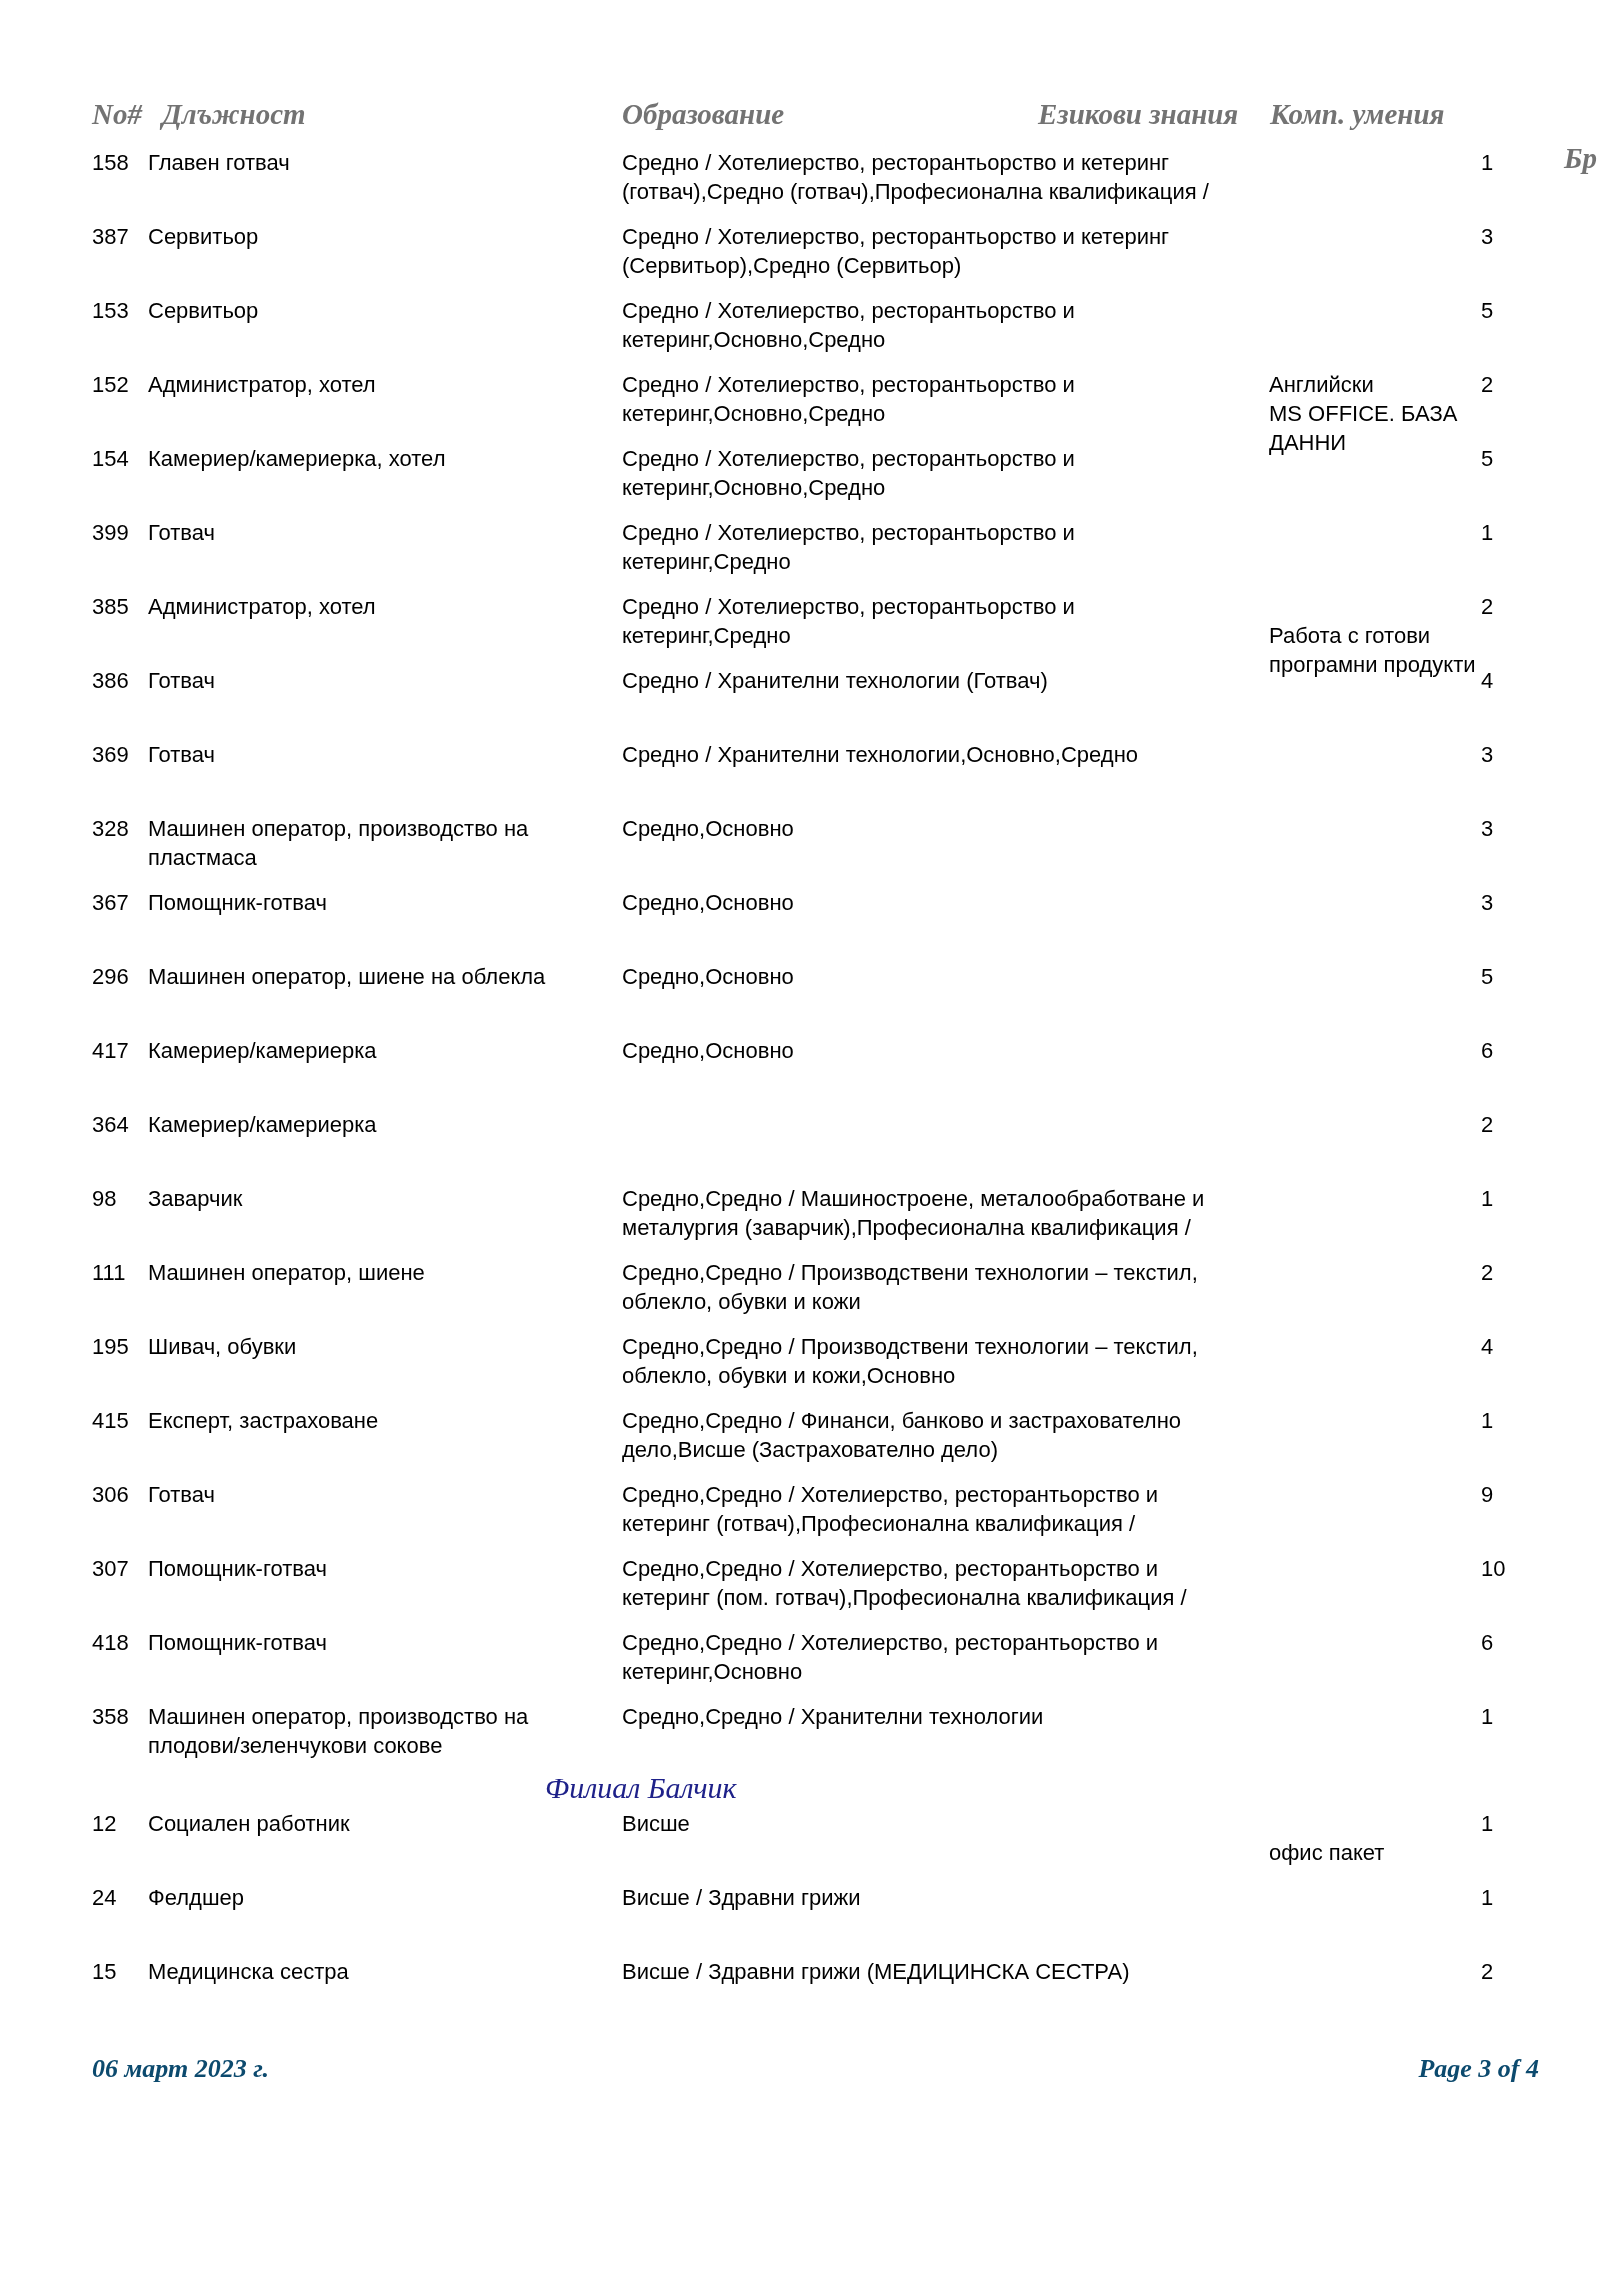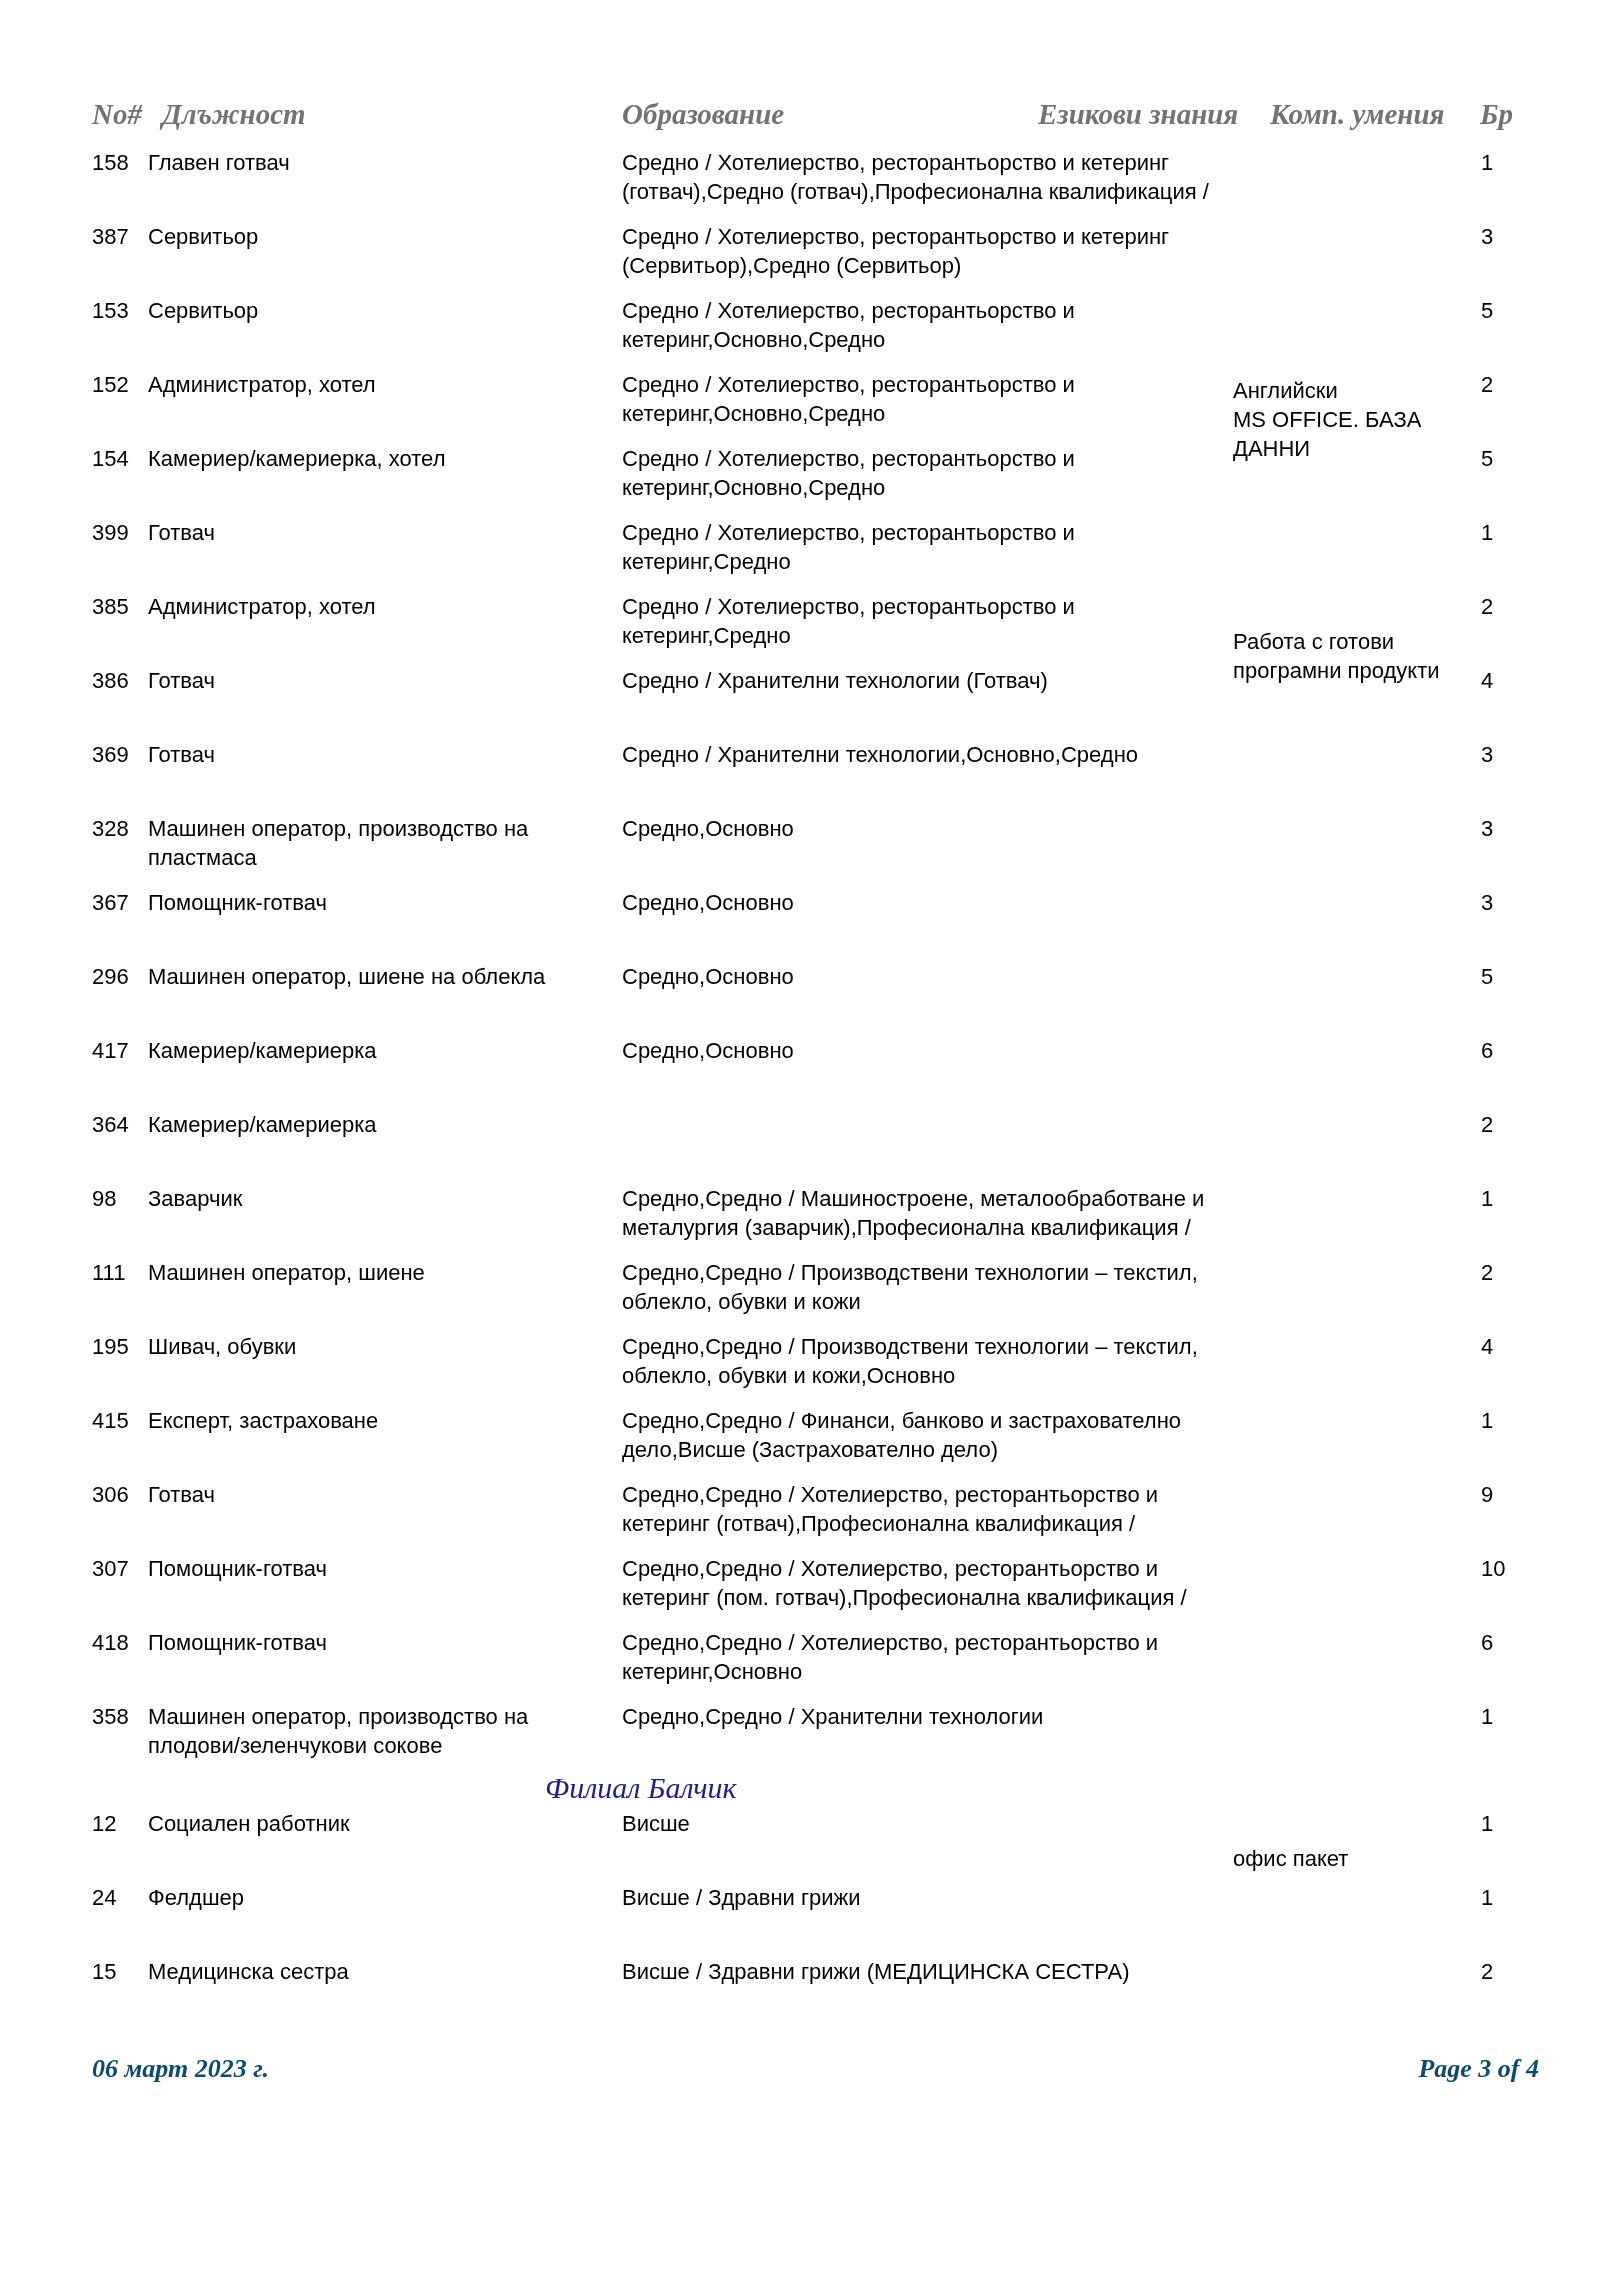--- a/index.html
+++ b/index.html
@@ -29,7 +29,7 @@
   .h-edu   { left: 622px; }
   .h-lang  { left: 1038px; }
   .h-comp  { left: 1270px; }
-  .h-count { left: 1480px; }
+  .h-count { left: 1564px; margin-top: 44px; }
 
   
   .rows { position: absolute; top: 148px; left: 0; width: 100%; }

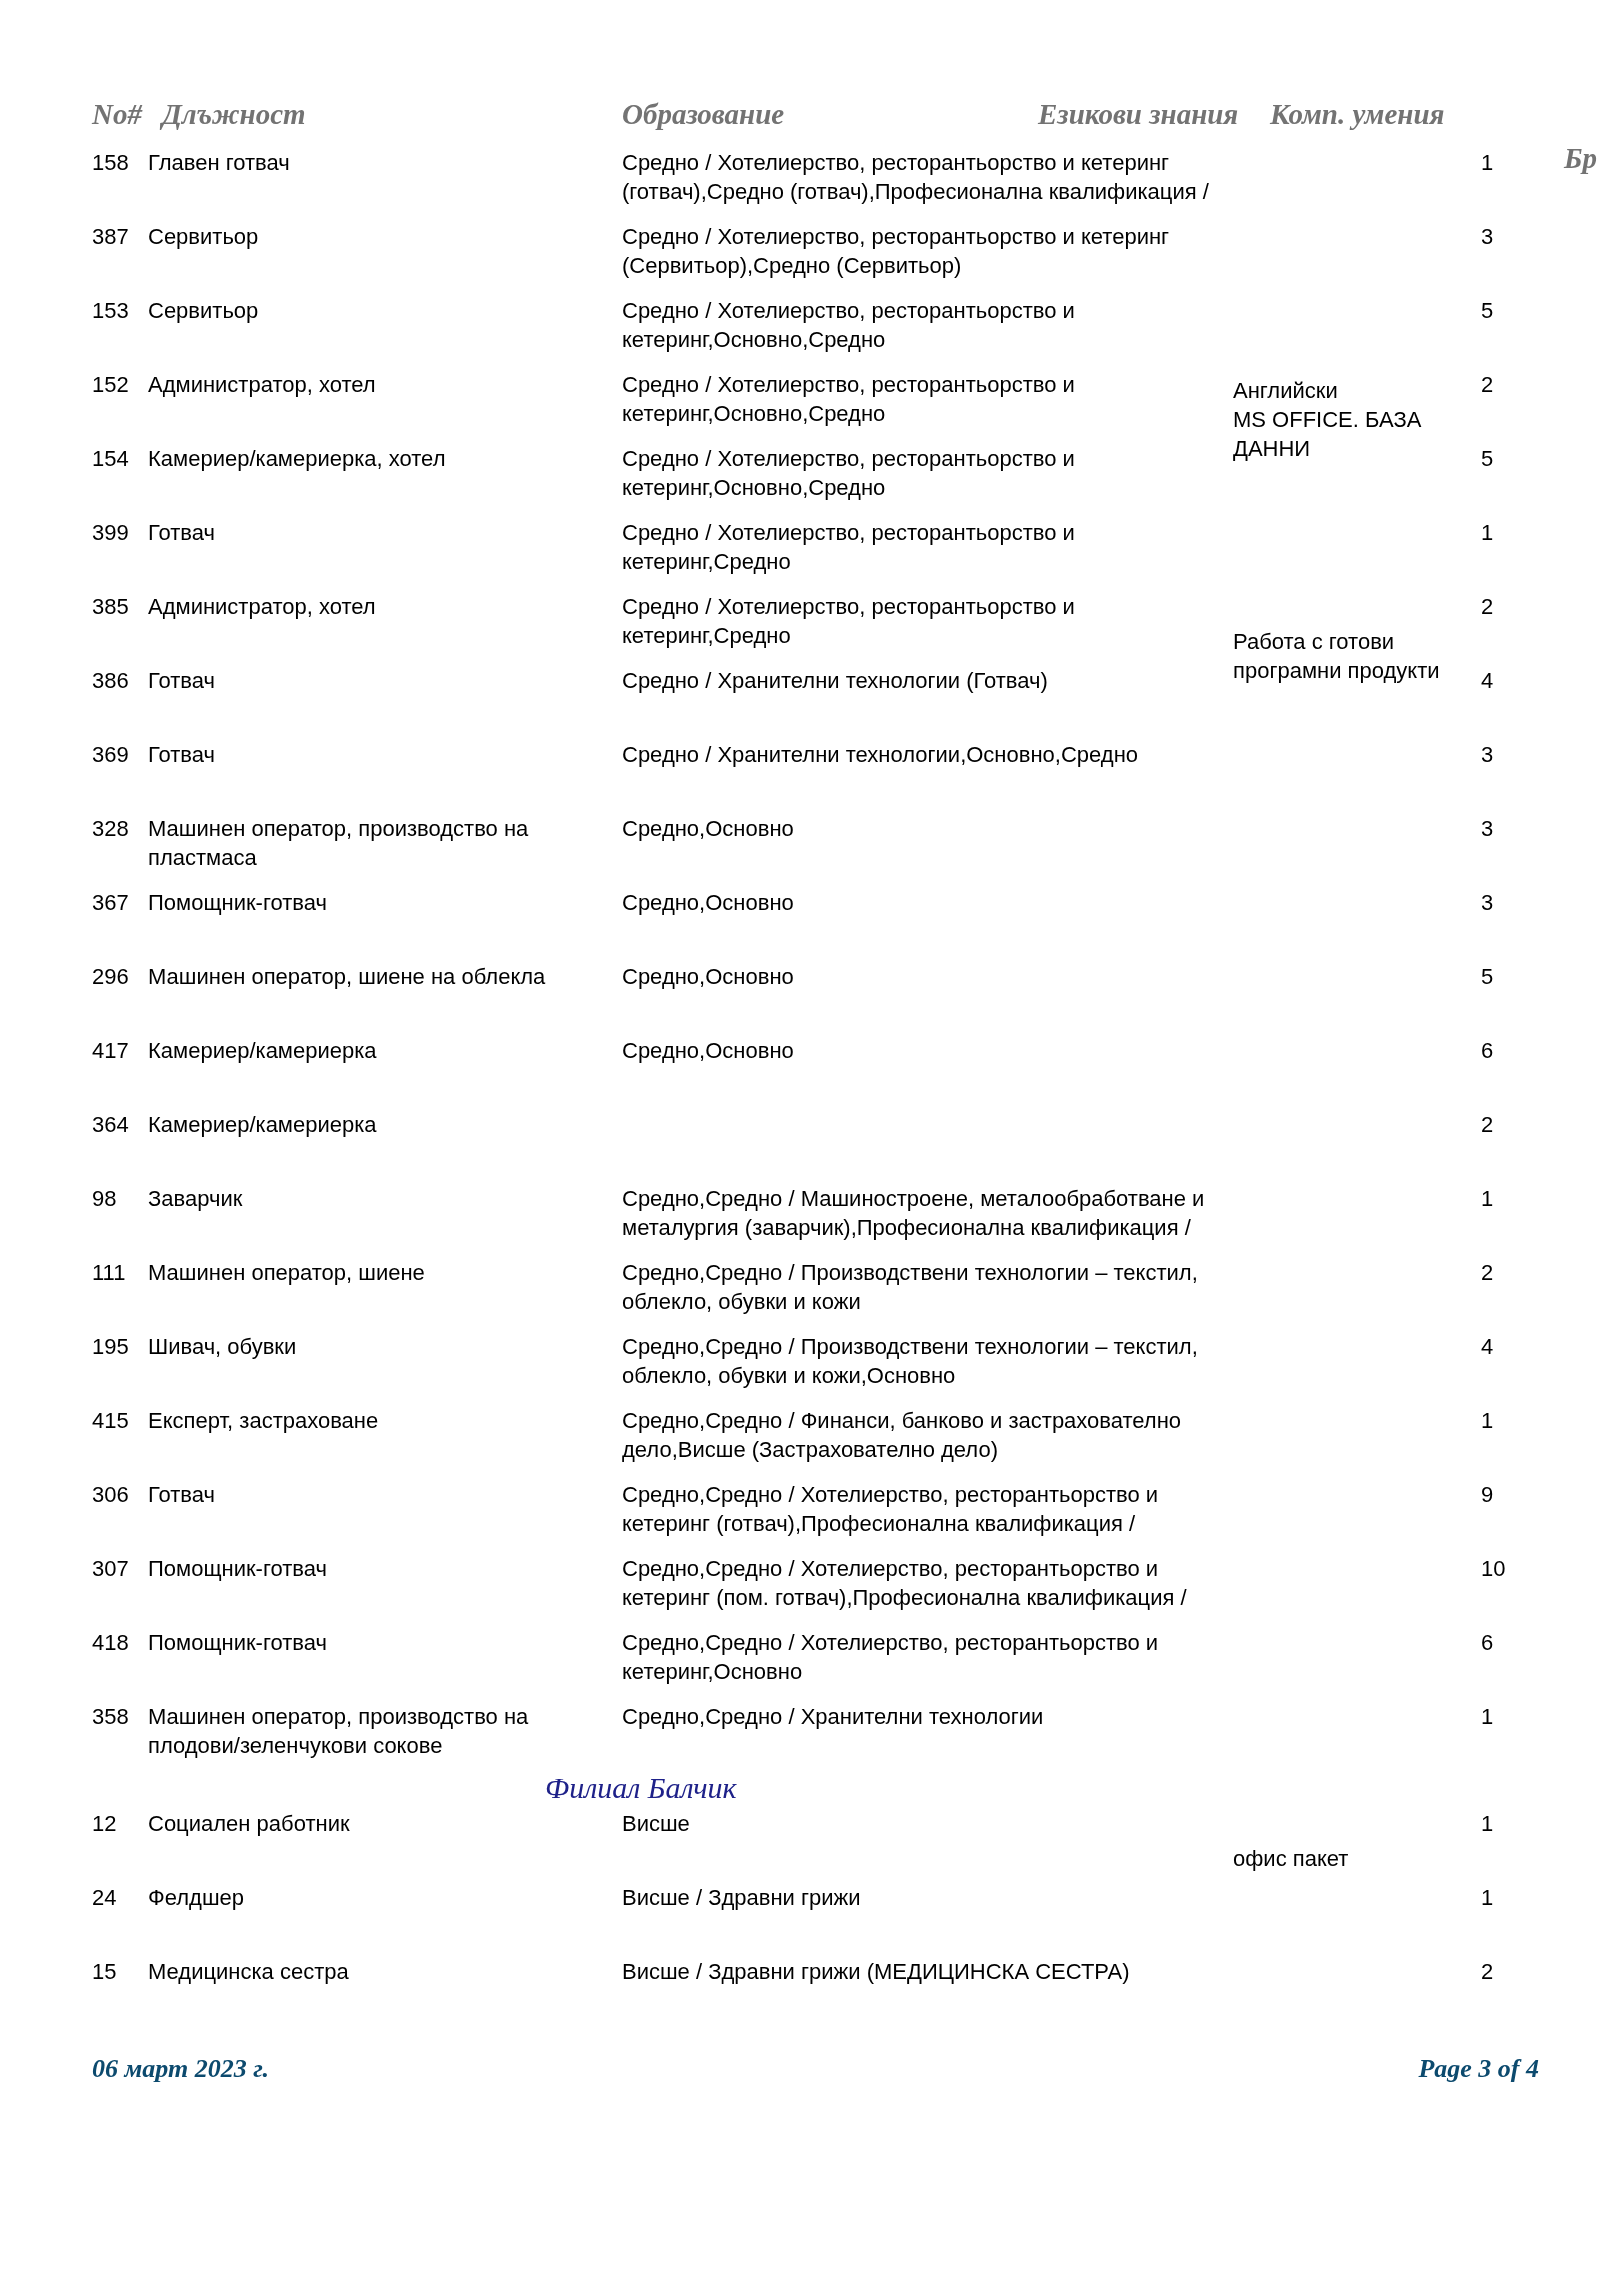--- a/index.html
+++ b/index.html
@@ -42,7 +42,7 @@
   .c-num   { left: 92px;  width: 65px; }
   .c-pos   { left: 148px;  width: 432px; }
   .c-edu   { left: 622px;  width: 609px; }
-  .c-lang  { left: 1233px; width: 281px; margin-top: 6px; }
+  .c-lang  { left: 1269px; width: 281px; }
   .c-count { left: 1481px; width: 85px; }
 
   

